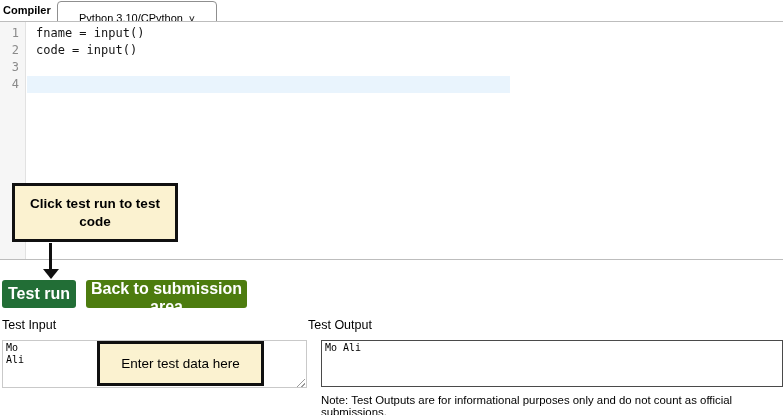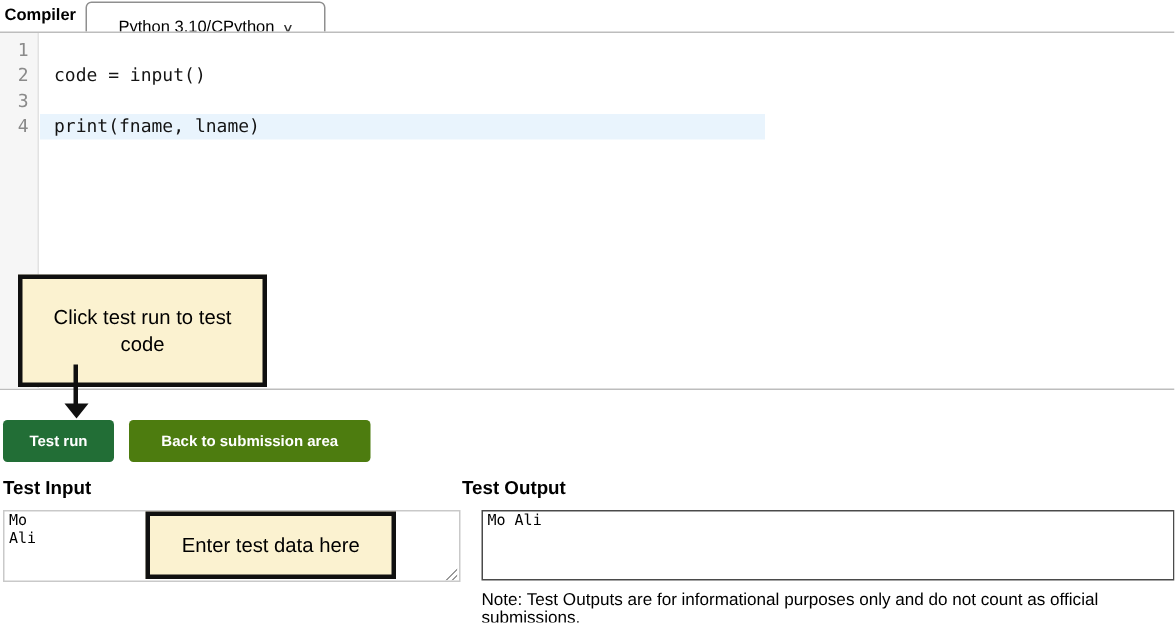--- a/index.html
+++ b/index.html
@@ -83,6 +83,7 @@
     <div class="code-lines">
         <div class="code-row">
           <span class="ln">1</span>
+          <span class="code">fname = input()</span>
         </div>
         <div class="code-row">
           <span class="ln">2</span>

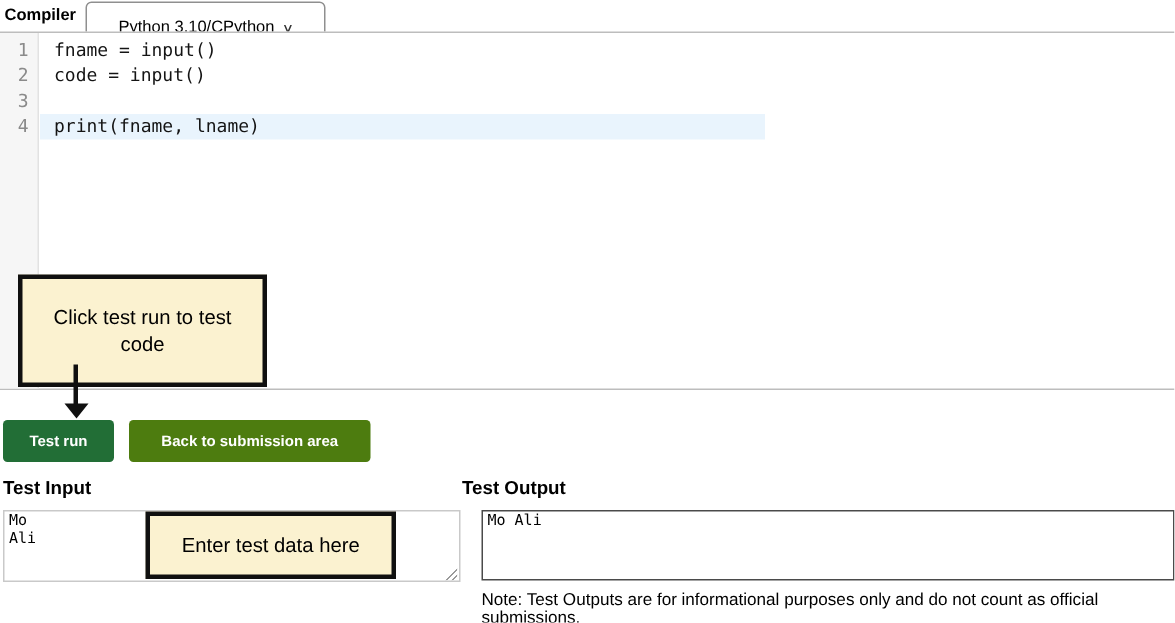--- a/index.html
+++ b/index.html
@@ -95,7 +95,6 @@
         </div>
         <div class="code-row active">
           <span class="ln">4</span>
-          <span class="code">print(fname, lname)</span>
         </div>
       </div>
   </div>

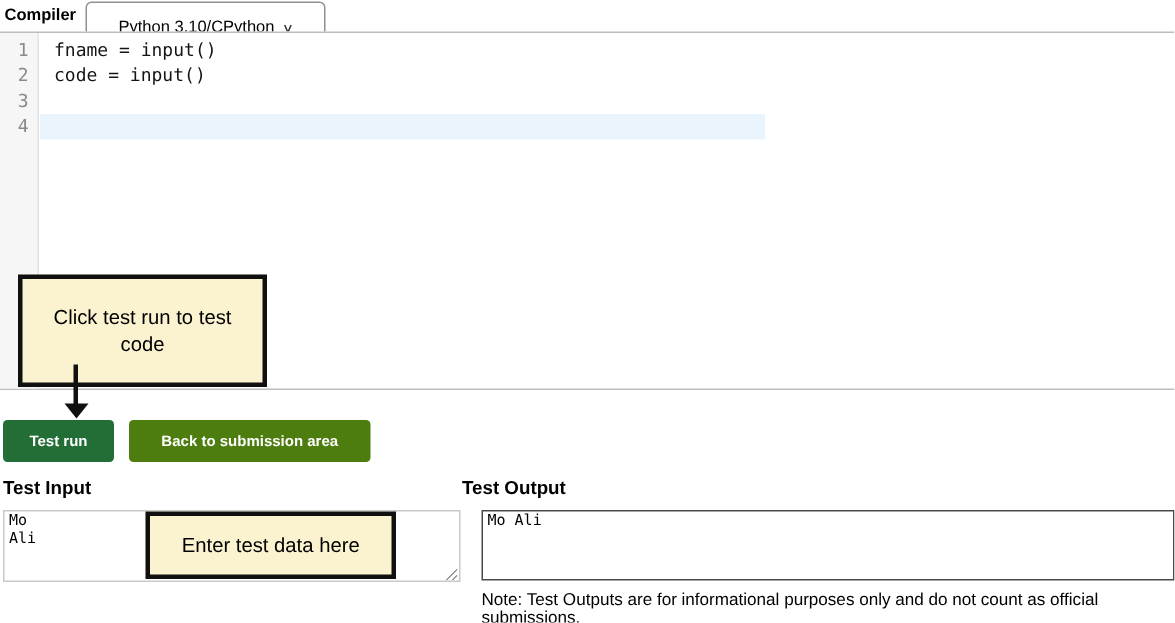--- a/index.html
+++ b/index.html
@@ -31,7 +31,7 @@
   .callout { position:absolute; background:#fbf2d0; border:3px solid #101010;
              display:flex; align-items:center; justify-content:center; text-align:center;
              font-size:13.5px; line-height:1.3; color:#000; z-index:6; padding:2px 6px; }
-  .co-run    { left:12px;  top:183px; width:166px; height:75px; }
+  .co-run    { left:12px;  top:183px; width:166px; height:59px;font-weight:bold; }
   .co-input  { left:97px;  top:341px; width:167px; height:45px;text-align:center; }
   .co-output { left:425px; top:325px; width:288px; height:42px; font-size:13.5px; }
 

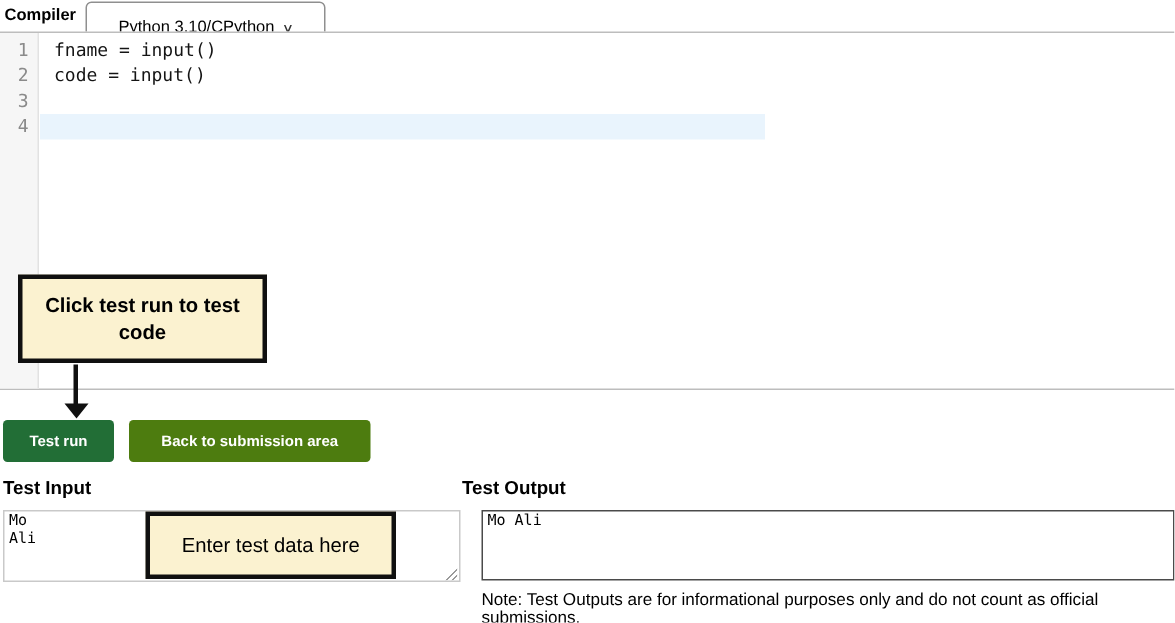--- a/index.html
+++ b/index.html
@@ -42,7 +42,7 @@
 
   
   .btn { position:absolute; top:280px; height:28px; border:none; border-radius:3px;
-         color:#fff; font-weight:bold; font-size:10px; font-family:"Liberation Sans", sans-serif;
+         color:#fff; font-weight:bold; font-size:16px; font-family:"Liberation Sans", sans-serif;
          cursor:pointer; }
   .btn-run  { left:2px;  width:74px;  background:#226e36; }
   .btn-back { left:86px; width:161px; background:#4d7c0f; }

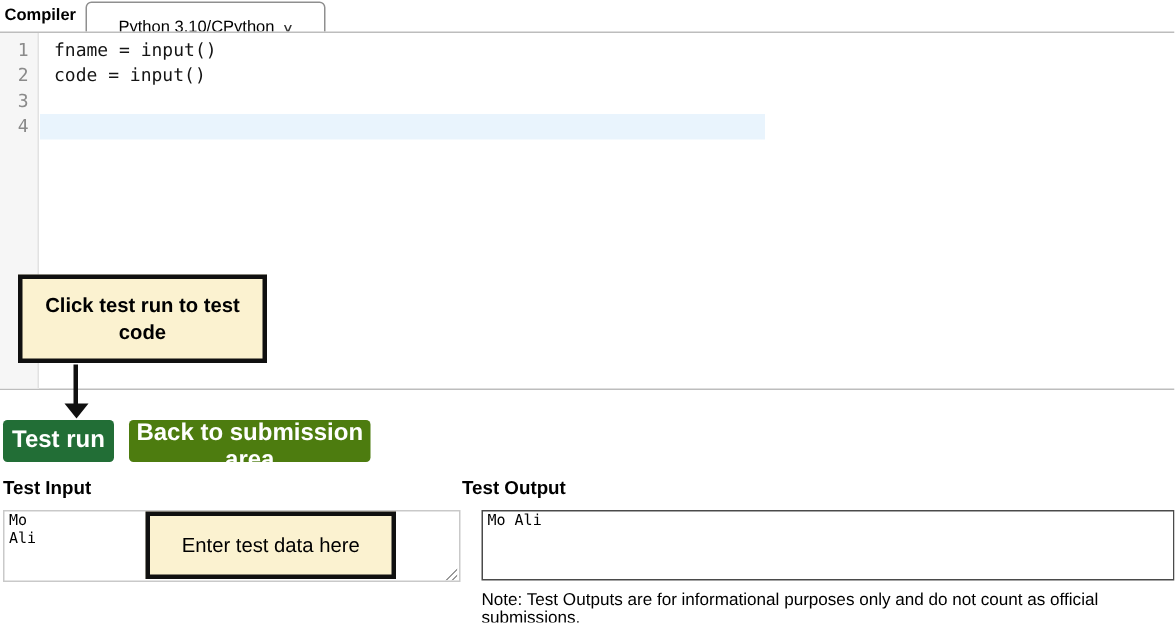--- a/index.html
+++ b/index.html
@@ -48,7 +48,7 @@
   .btn-back { left:86px; width:161px; background:#4d7c0f; }
 
   
-  .section-heading { position:absolute; font-size:12.5px; font-weight:bold; color:#000; }
+  .section-heading { position:absolute; font-size:12.5px; font-weight:normal; color:#000; }
   .h-input  { left:2px;   top:318px; }
   .h-output { left:308px; top:318px; }
 

